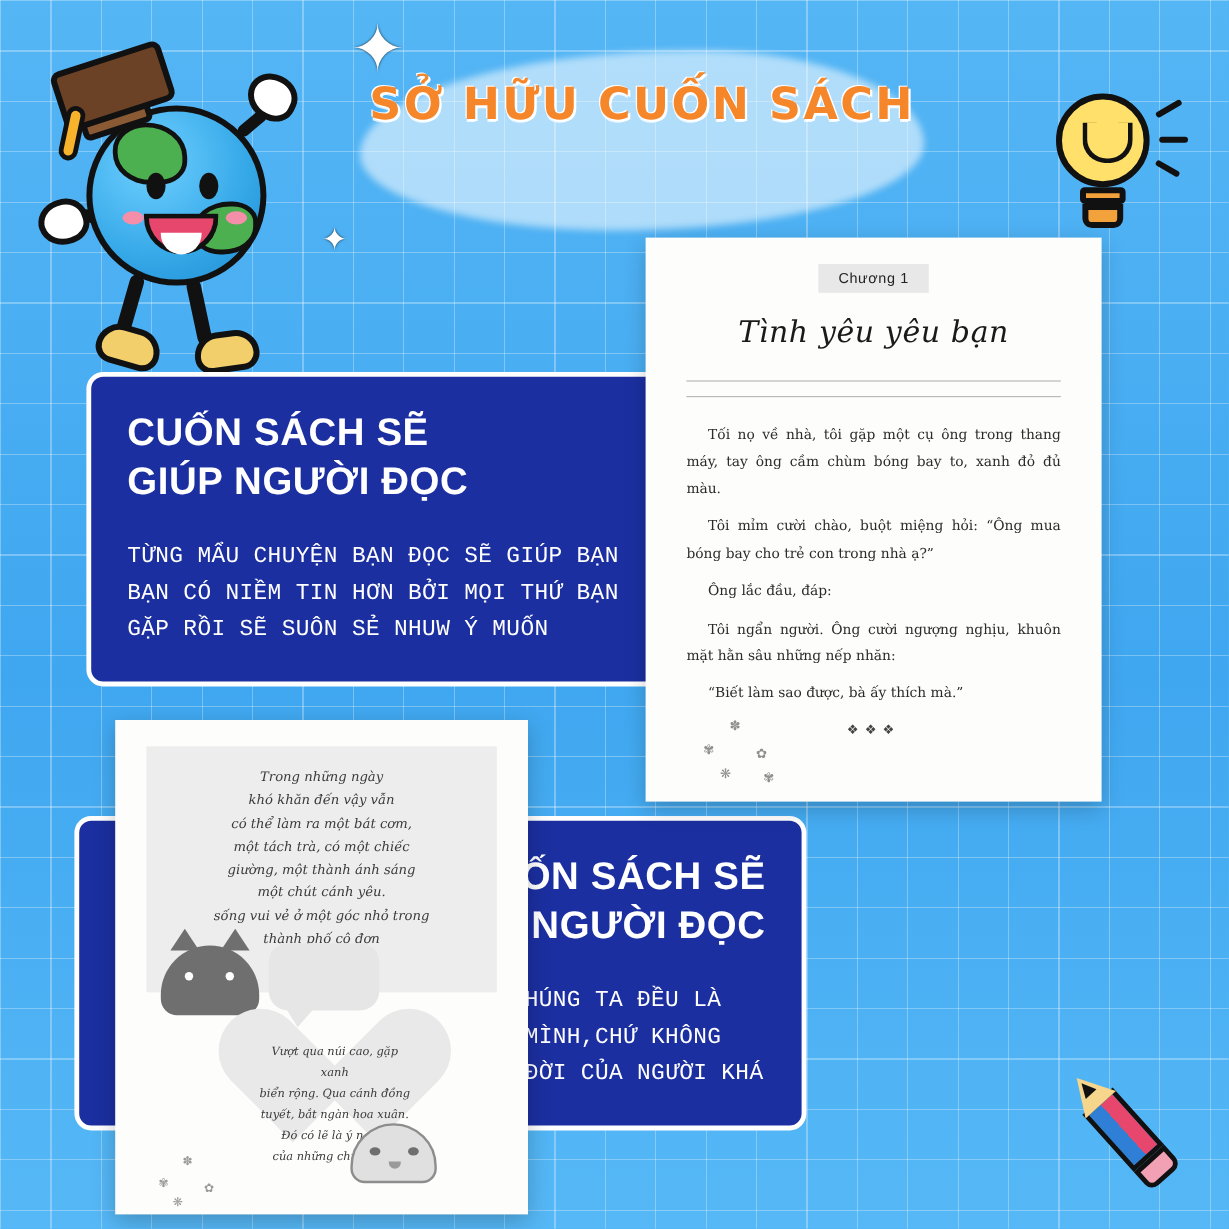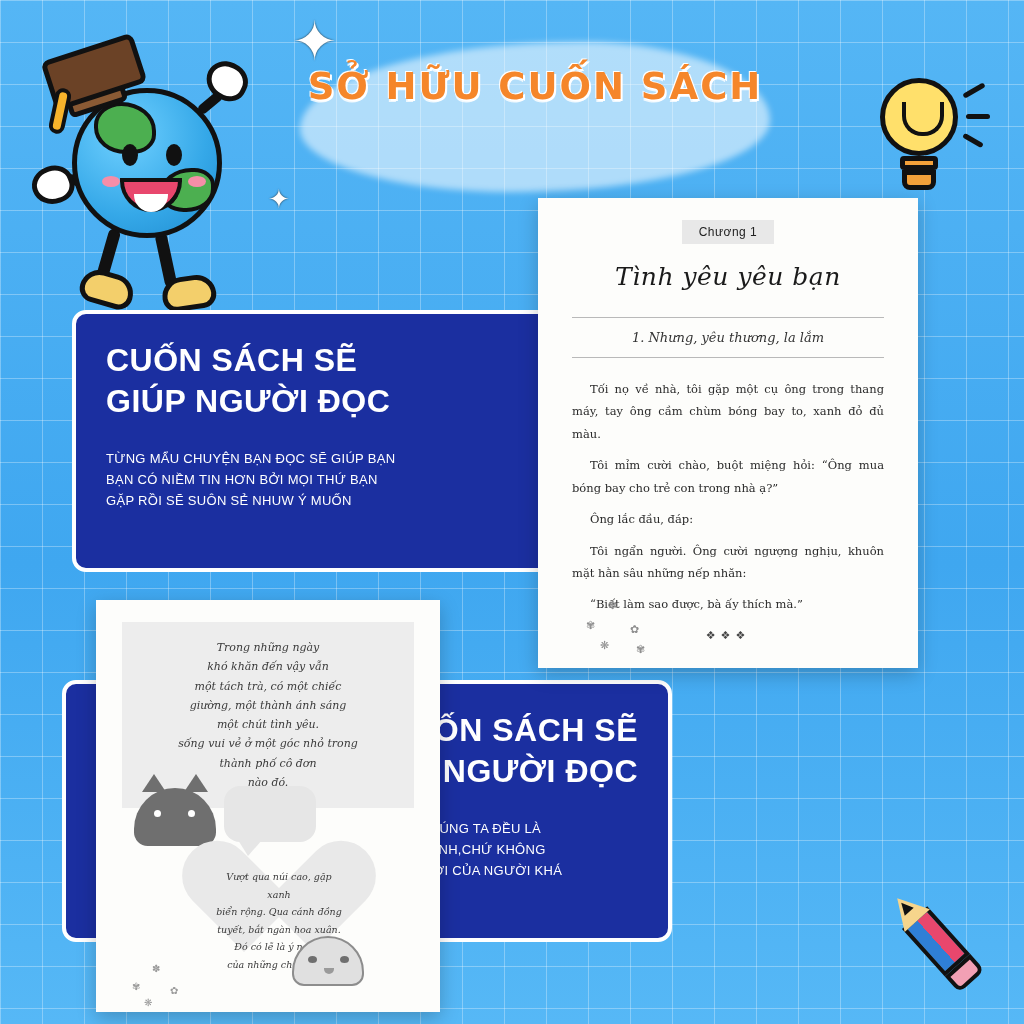--- a/index.html
+++ b/index.html
@@ -471,7 +471,6 @@
     <div class="chapter-tag">Chương 1</div>
     <div class="chapter-title">Tình yêu yêu bạn</div>
     <div class="rule"></div>
-    <div class="section-title">1. Nhưng, yêu thương, la lắm</div>
     <div class="rule2"></div>
     <div class="page-body">
       <p>Tối nọ về nhà, tôi gặp một cụ ông trong thang máy, tay ông cầm chùm bóng bay to, xanh đỏ đủ màu.</p>

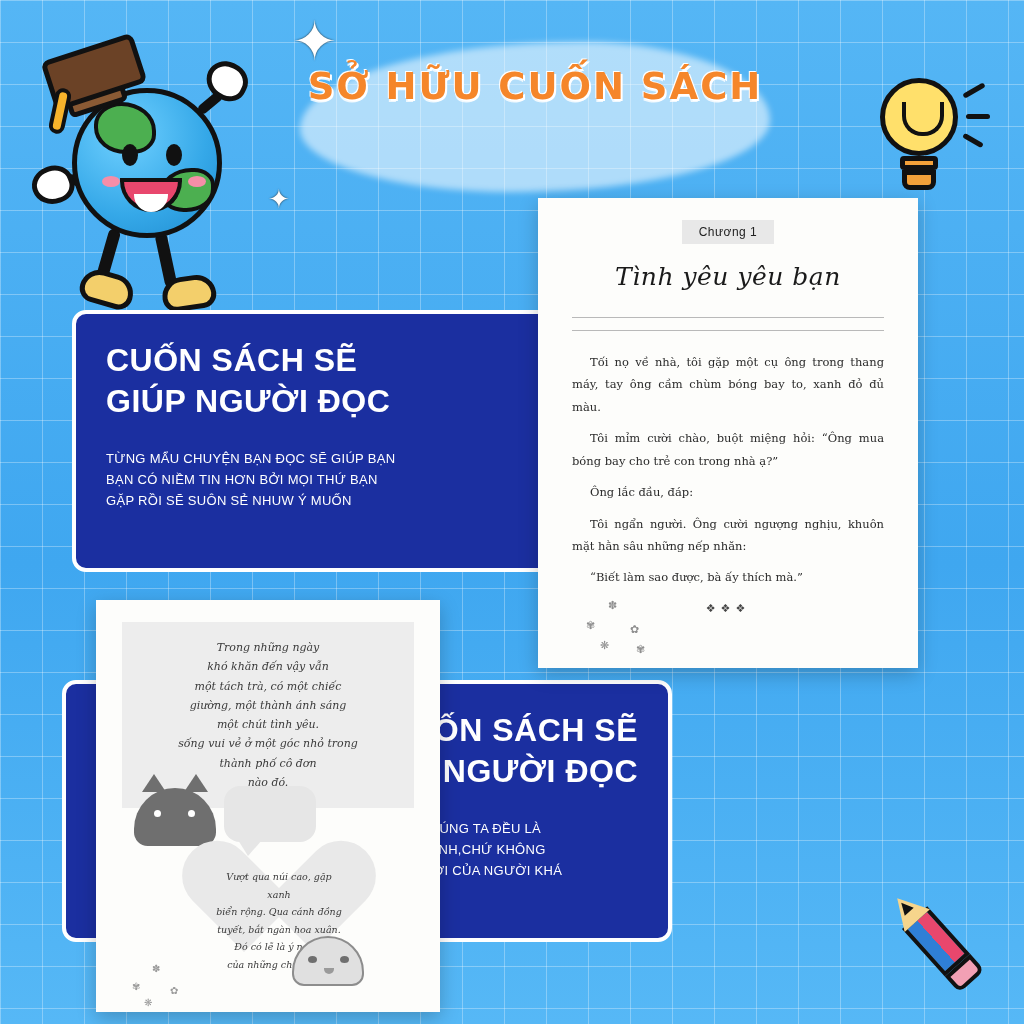--- a/index.html
+++ b/index.html
@@ -203,10 +203,11 @@
   }
   .panel-heading .line { display: block; }
   .panel-body {
-    font-size: 13px;
+    font-size: 19px;
     line-height: 1.62;
     letter-spacing: 0.3px;
     margin: 0;
+    font-family: Liberation Mono, monospace;
   }
   .panel-body .line { display: block; }
   .panel-2 .panel-heading { text-align: right; }

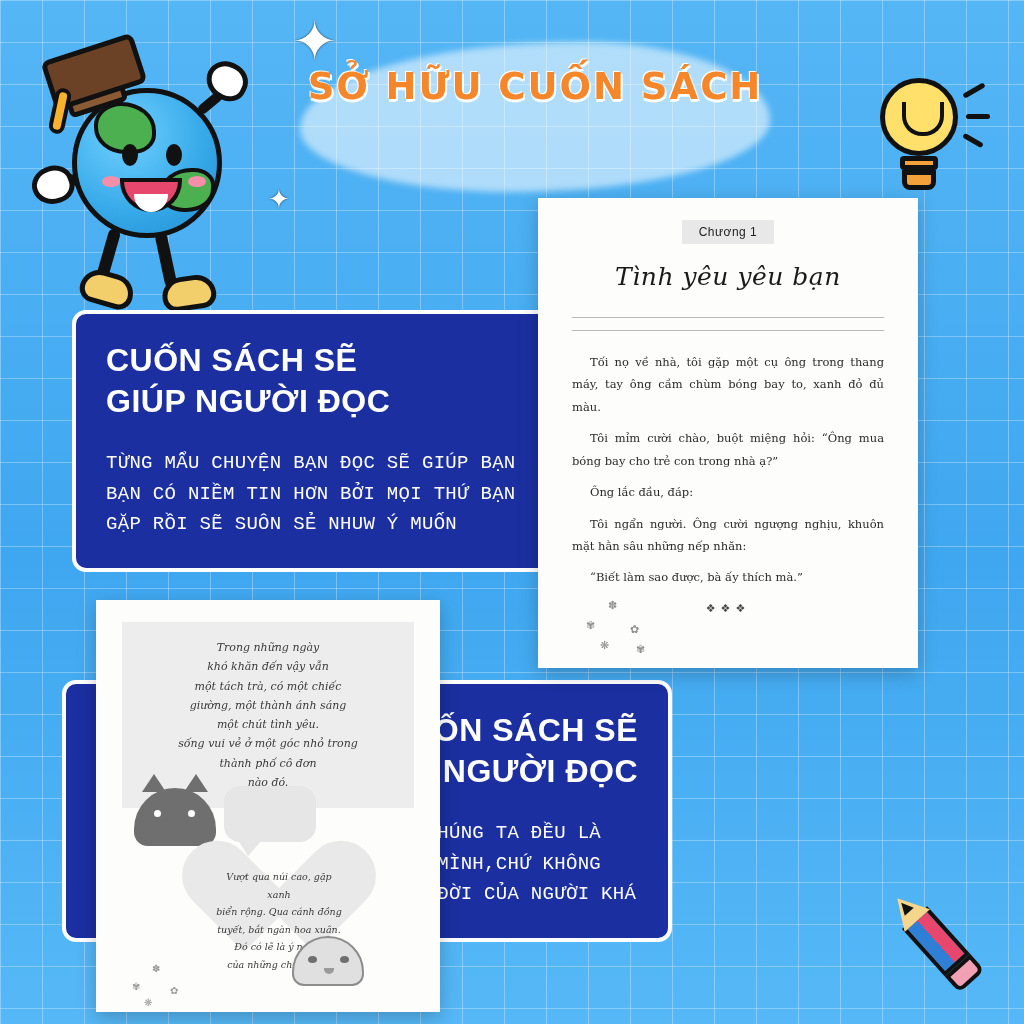--- a/index.html
+++ b/index.html
@@ -435,6 +435,7 @@
     <div class="quote-box">
       <span class="line">Trong những ngày</span>
       <span class="line">khó khăn đến vậy vẫn</span>
+      <span class="line">có thể làm ra một bát cơm,</span>
       <span class="line">một tách trà, có một chiếc</span>
       <span class="line">giường, một thành ánh sáng</span>
       <span class="line">một chút tình yêu.</span>

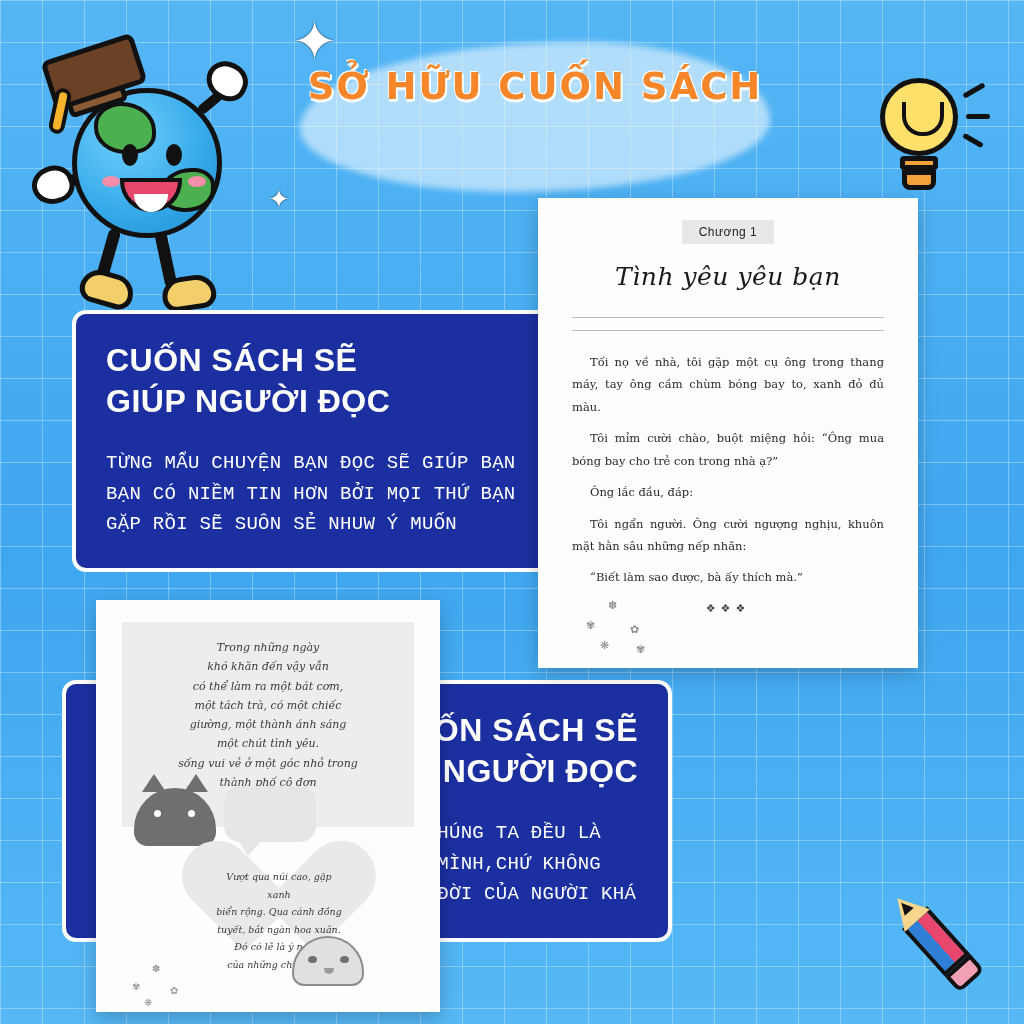--- a/index.html
+++ b/index.html
@@ -438,7 +438,7 @@
       <span class="line">có thể làm ra một bát cơm,</span>
       <span class="line">một tách trà, có một chiếc</span>
       <span class="line">giường, một thành ánh sáng</span>
-      <span class="line">một chút tình yêu.</span>
+      <span class="line">một chút cánh yêu.</span>
       <span class="line">sống vui vẻ ở một góc nhỏ trong</span>
       <span class="line">thành phố cô đơn</span>
       <span class="line">nào đó.</span>

